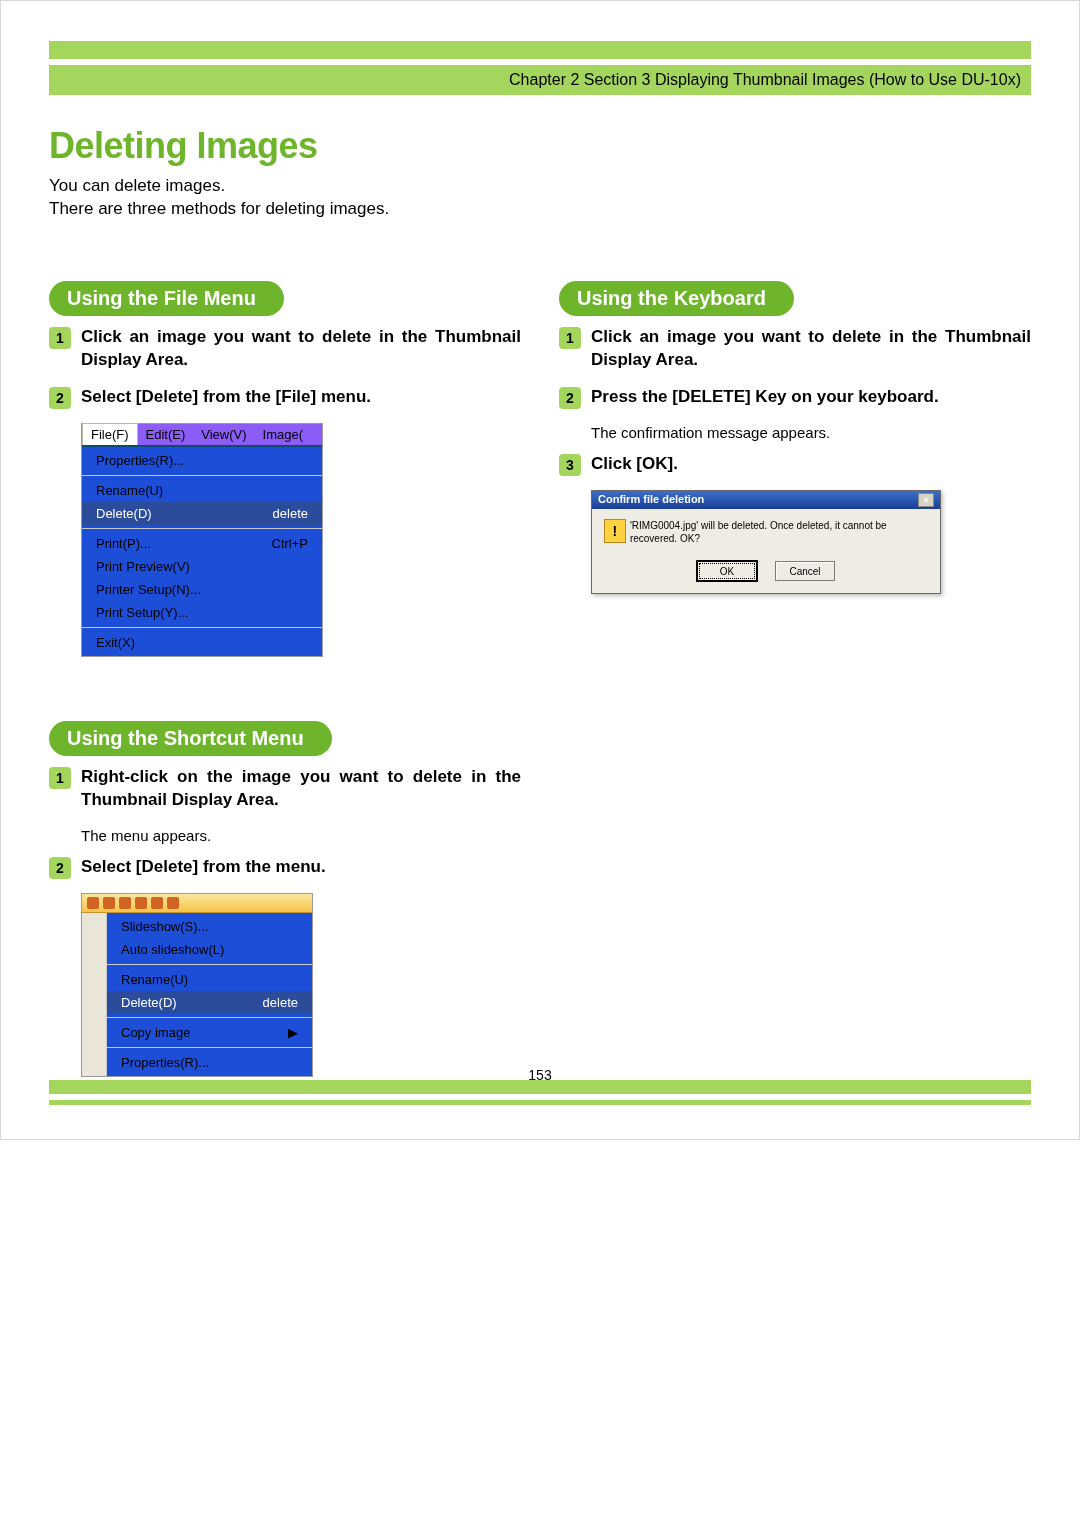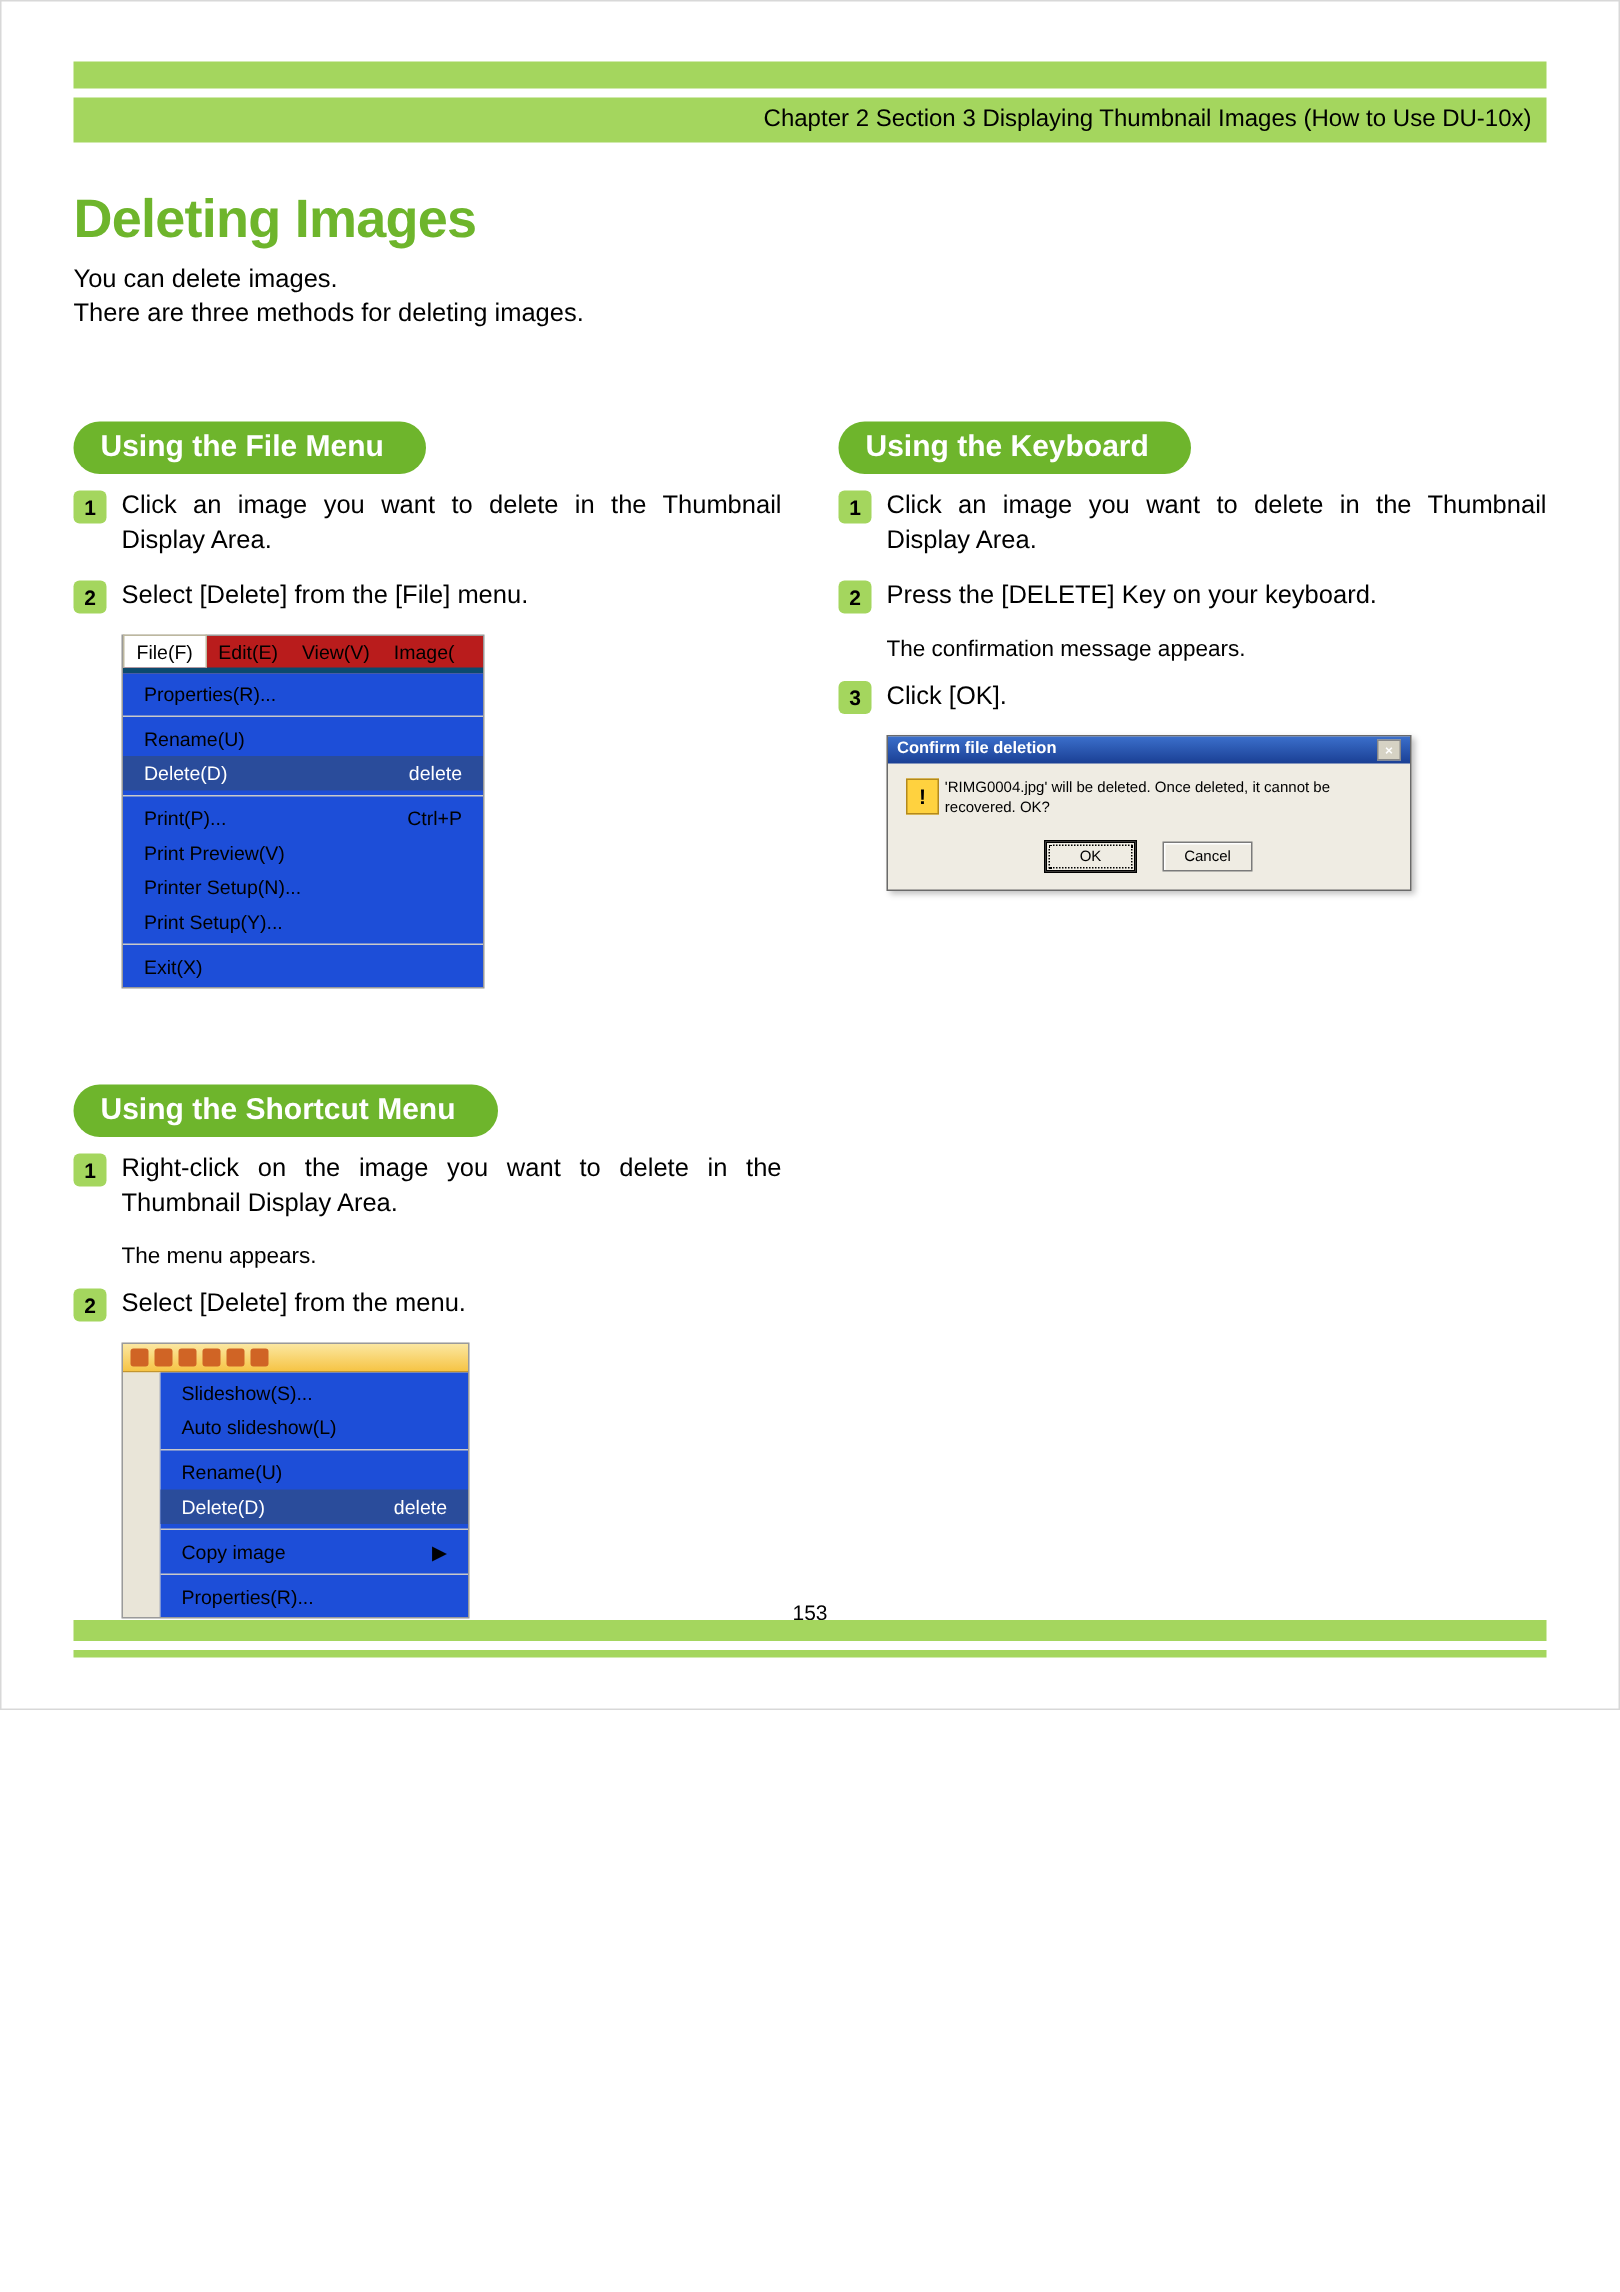--- a/index.html
+++ b/index.html
@@ -13,7 +13,7 @@
   .section-pill{display:inline-block;background:#6eb52c;color:#fff;font-family:"Arial Black",Arial,sans-serif;font-weight:900;font-size:20px;padding:6px 28px 6px 18px;border-radius:18px;margin-bottom:10px}
   .step{display:flex;gap:10px;margin-bottom:14px;align-items:flex-start;text-align:justify}
   .step-num{flex:0 0 22px;height:22px;border-radius:4px;background:#a4d65e;color:#000;font-size:14px;font-weight:700;display:flex;align-items:center;justify-content:center;margin-top:1px}
-  .step-txt{font-weight:400;font-size:17px;line-height:1.35;flex:1}
+  .step-txt{font-weight:700;font-size:17px;line-height:1.35;flex:1}
   .step-note{font-weight:400;font-size:15px;margin:4px 0 10px 32px;line-height:1.35}
   
   .win-menu{width:240px;margin:6px 0 0 32px;border:1px solid #9a9a9a;background:#f3f2ee;font-family:Tahoma,Arial,sans-serif;font-size:13px;color:#000}

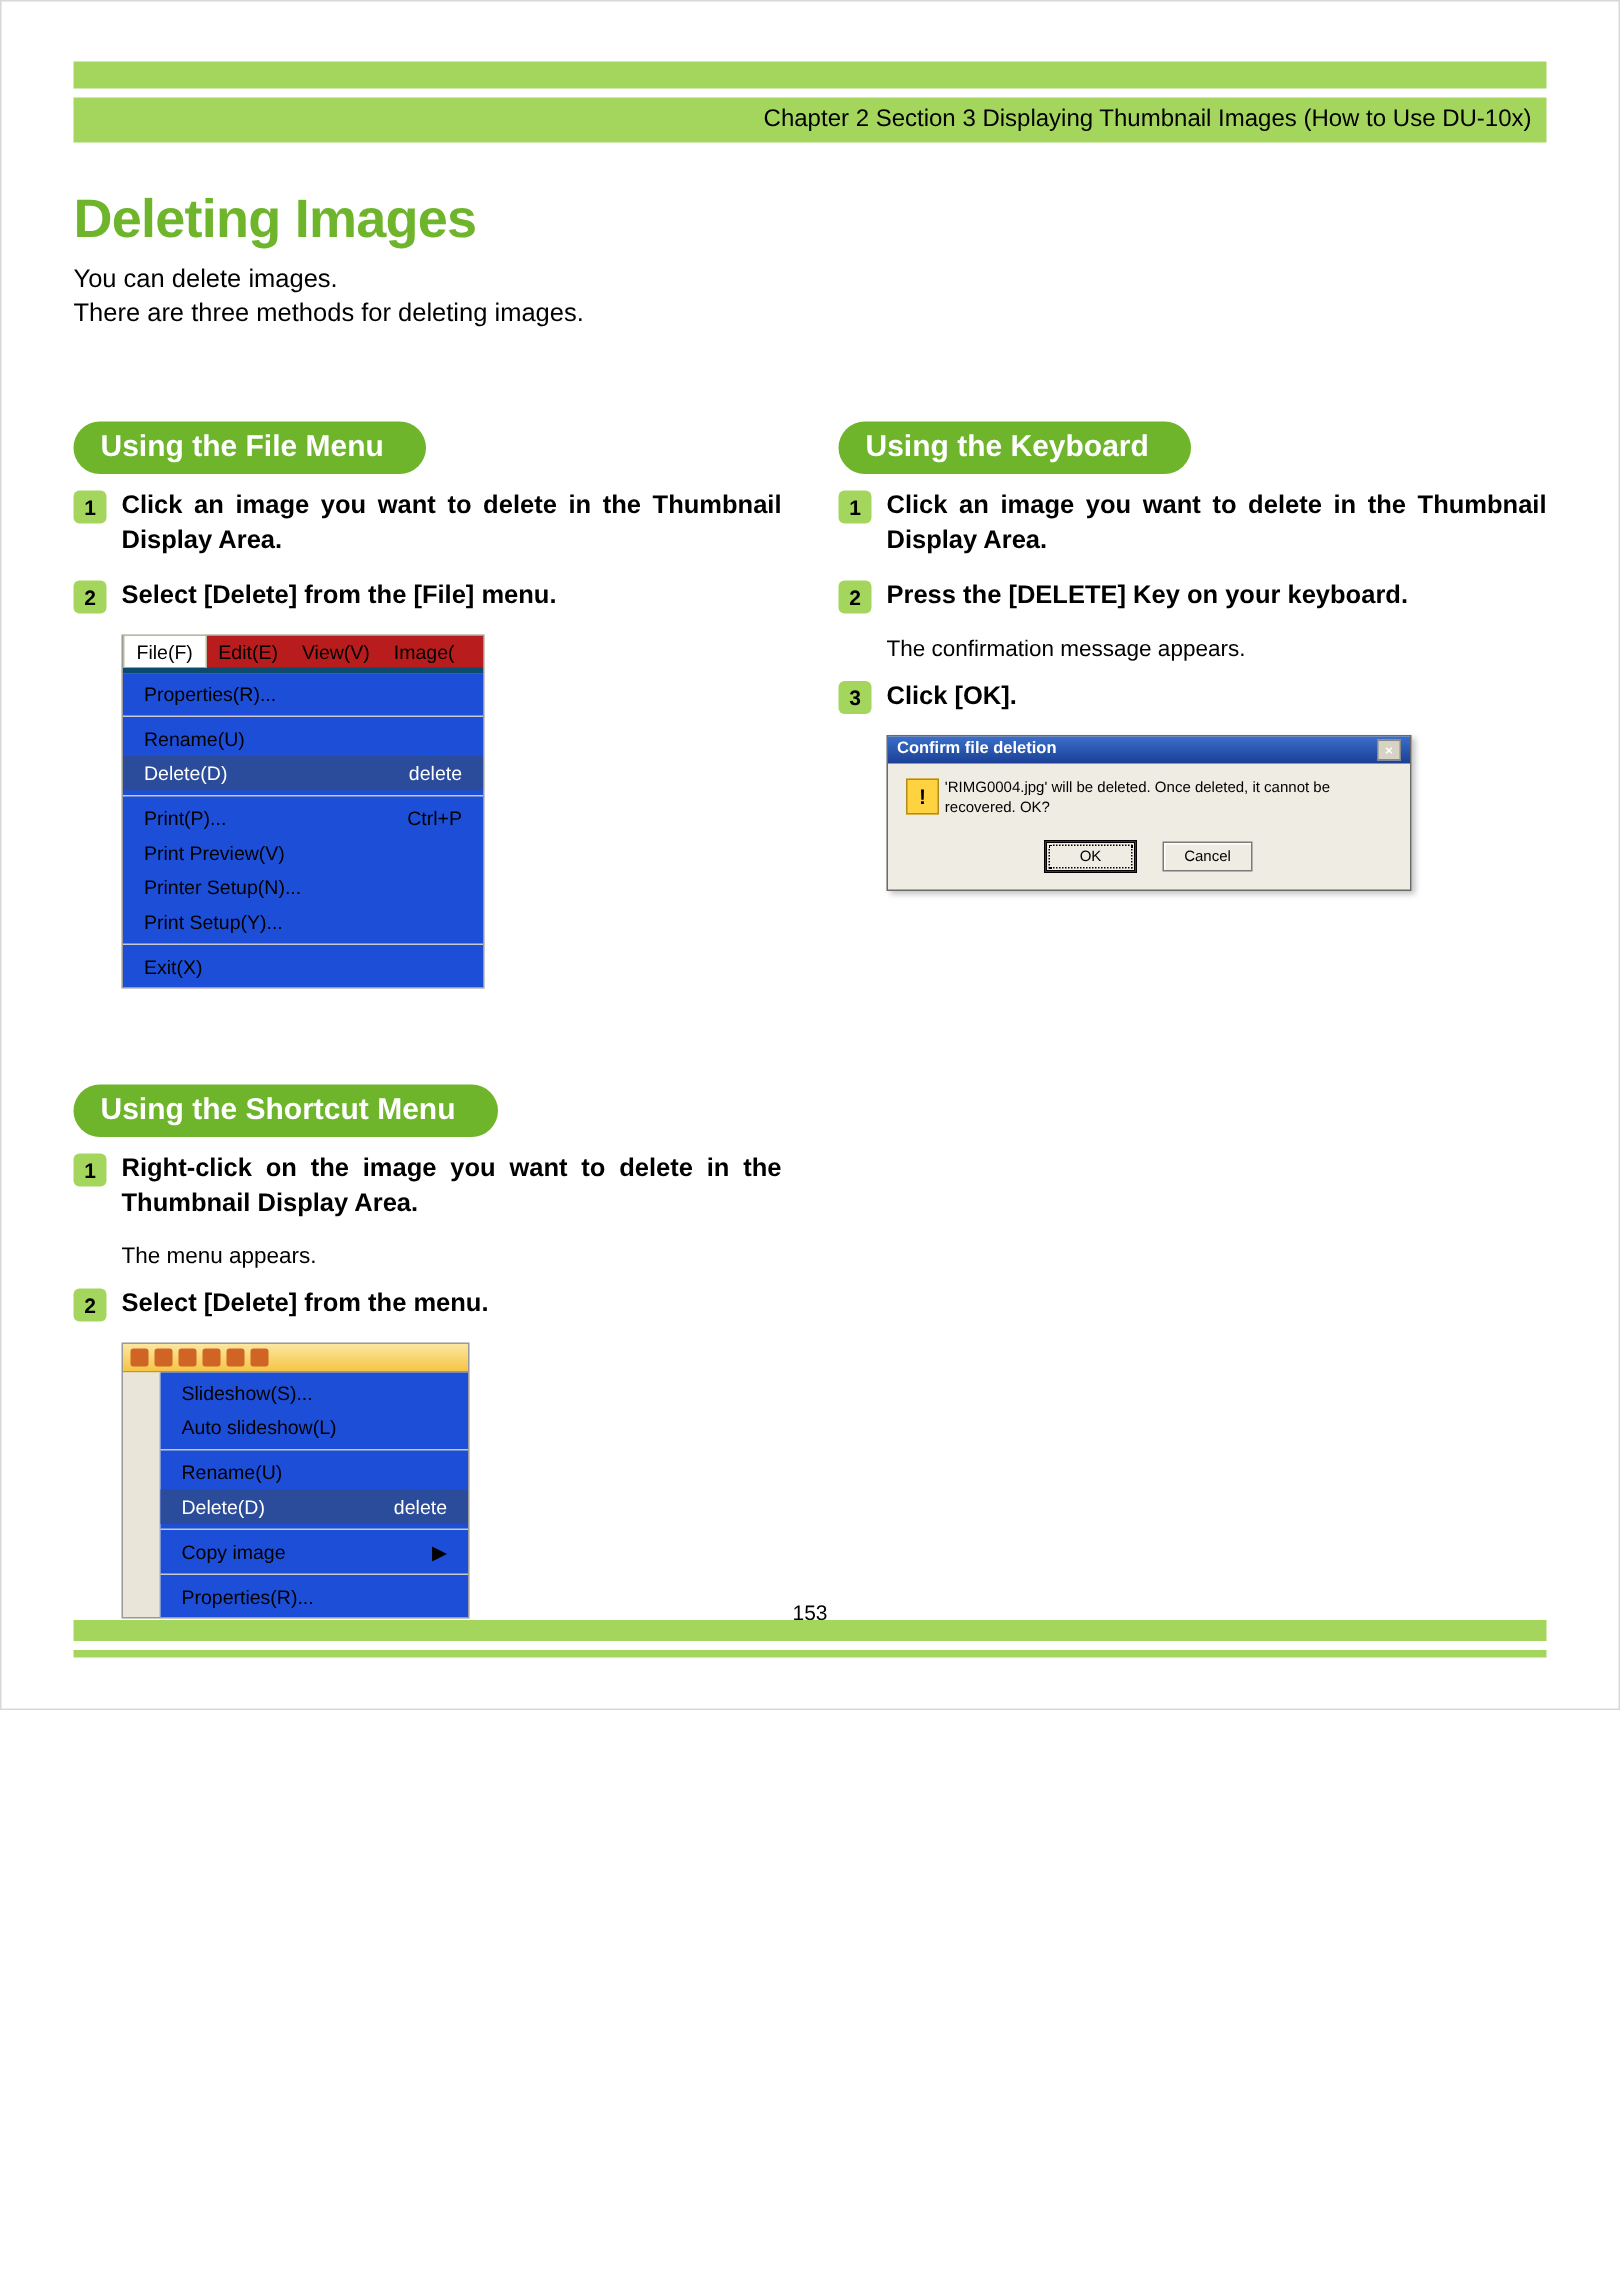--- a/index.html
+++ b/index.html
@@ -17,7 +17,7 @@
   .step-note{font-weight:400;font-size:15px;margin:4px 0 10px 32px;line-height:1.35}
   
   .win-menu{width:240px;margin:6px 0 0 32px;border:1px solid #9a9a9a;background:#f3f2ee;font-family:Tahoma,Arial,sans-serif;font-size:13px;color:#000}
-  .win-menubar{display:flex;border-bottom:4px solid #0c4a6e;background:#b91c1c}
+  .win-menubar{display:flex;border-bottom:2px solid #0c4a6e;background:#8b5cf6}
   .win-menubar span{padding:3px 8px}
   .win-menubar span.sel{background:#fff;border:1px solid #bdb89f;border-bottom:none;margin-top:-1px}
   .win-list{padding:2px 0;background:#1d4ed8}

